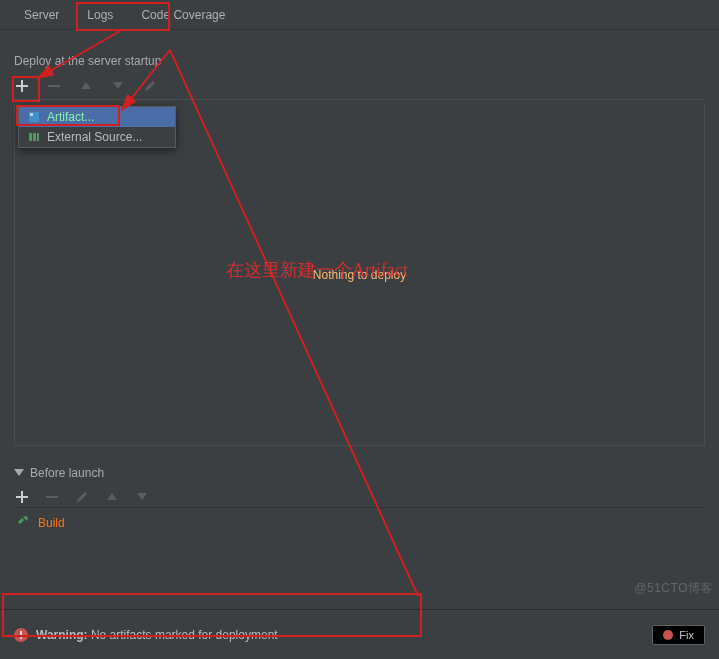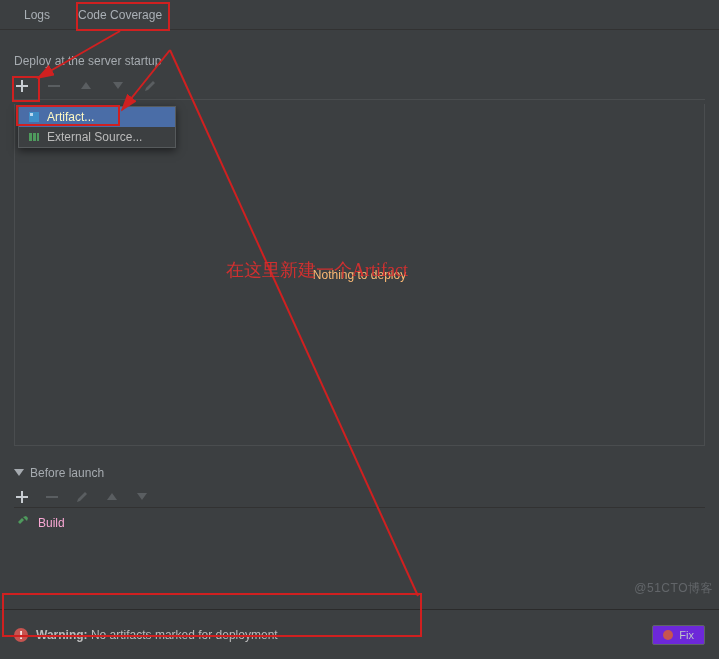--- a/index.html
+++ b/index.html
@@ -141,6 +141,7 @@
 <body>
 
 <div class="tabs">
+  <div class="tab">Server</div>
   <div class="tab">Logs</div>
   <div class="tab">Code Coverage</div>
 </div>

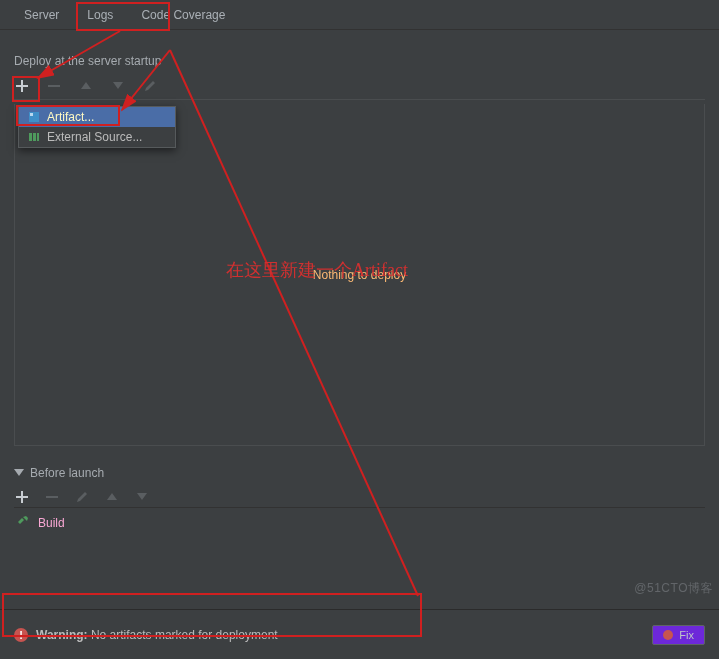--- a/index.html
+++ b/index.html
@@ -67,7 +67,7 @@
     gap: 6px;
     cursor: pointer;
   }
-  .menu-item.sel { background: #4a6da7; color: #fef9c3; }
+  .menu-item.sel { background: #4a6da7; color: #86efac; }
   .menu-item .mi-icon { width: 14px; height: 14px; display:flex;align-items:center;justify-content:center; }
   .main-panel {
     margin-top: 4px;

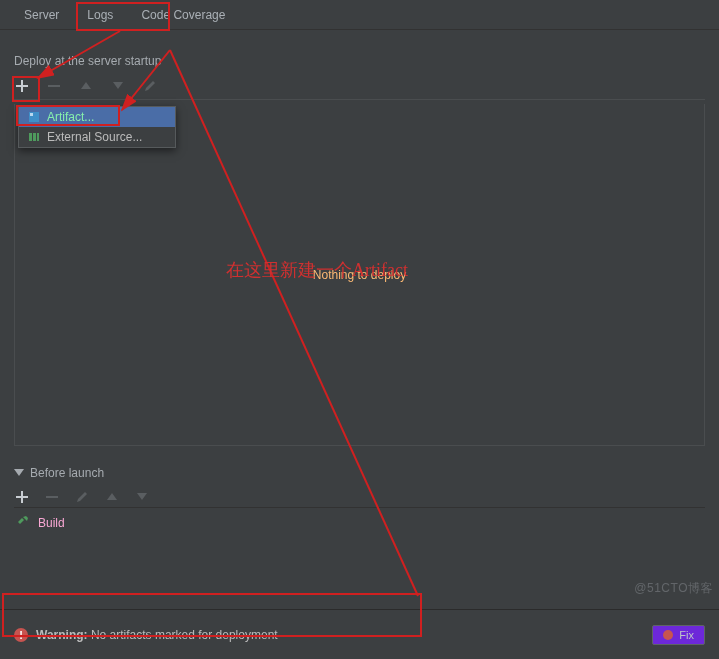--- a/index.html
+++ b/index.html
@@ -93,7 +93,7 @@
   .build-row {
     display:flex; align-items:center; gap:8px;
     padding: 6px 2px;
-    color: #f9a8d4;
+    color: #f97316;
     text-align: right;
   }
   .hammer { color: #4e9a5d; font-size: 13px; }

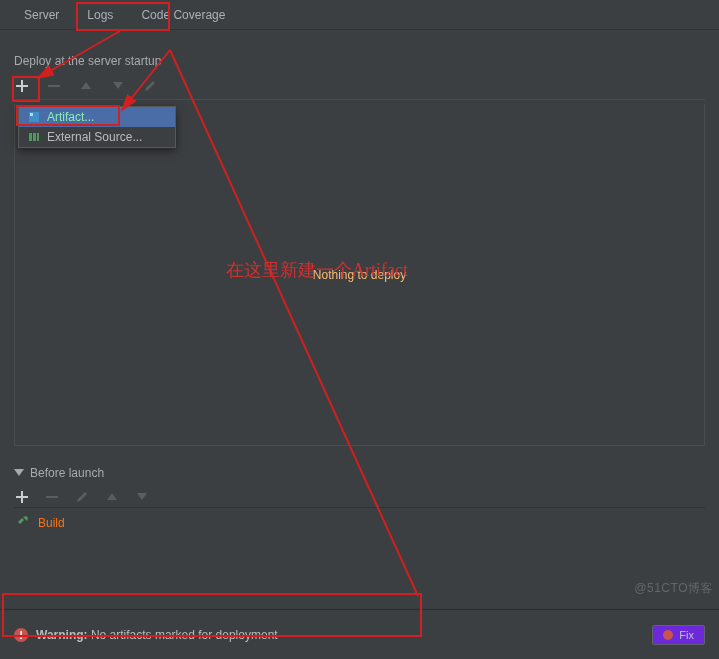--- a/index.html
+++ b/index.html
@@ -116,7 +116,7 @@
     font-size:11px;
   }
   .fix-btn {
-    background:#6d28d9; border:1px solid #5e6366;
+    background:#000000; border:1px solid #5e6366;
     color:#bfc4c9; padding:3px 10px; cursor:pointer;
     display:flex;align-items:center;gap:6px;
     border-radius:2px; font-size:11px;

